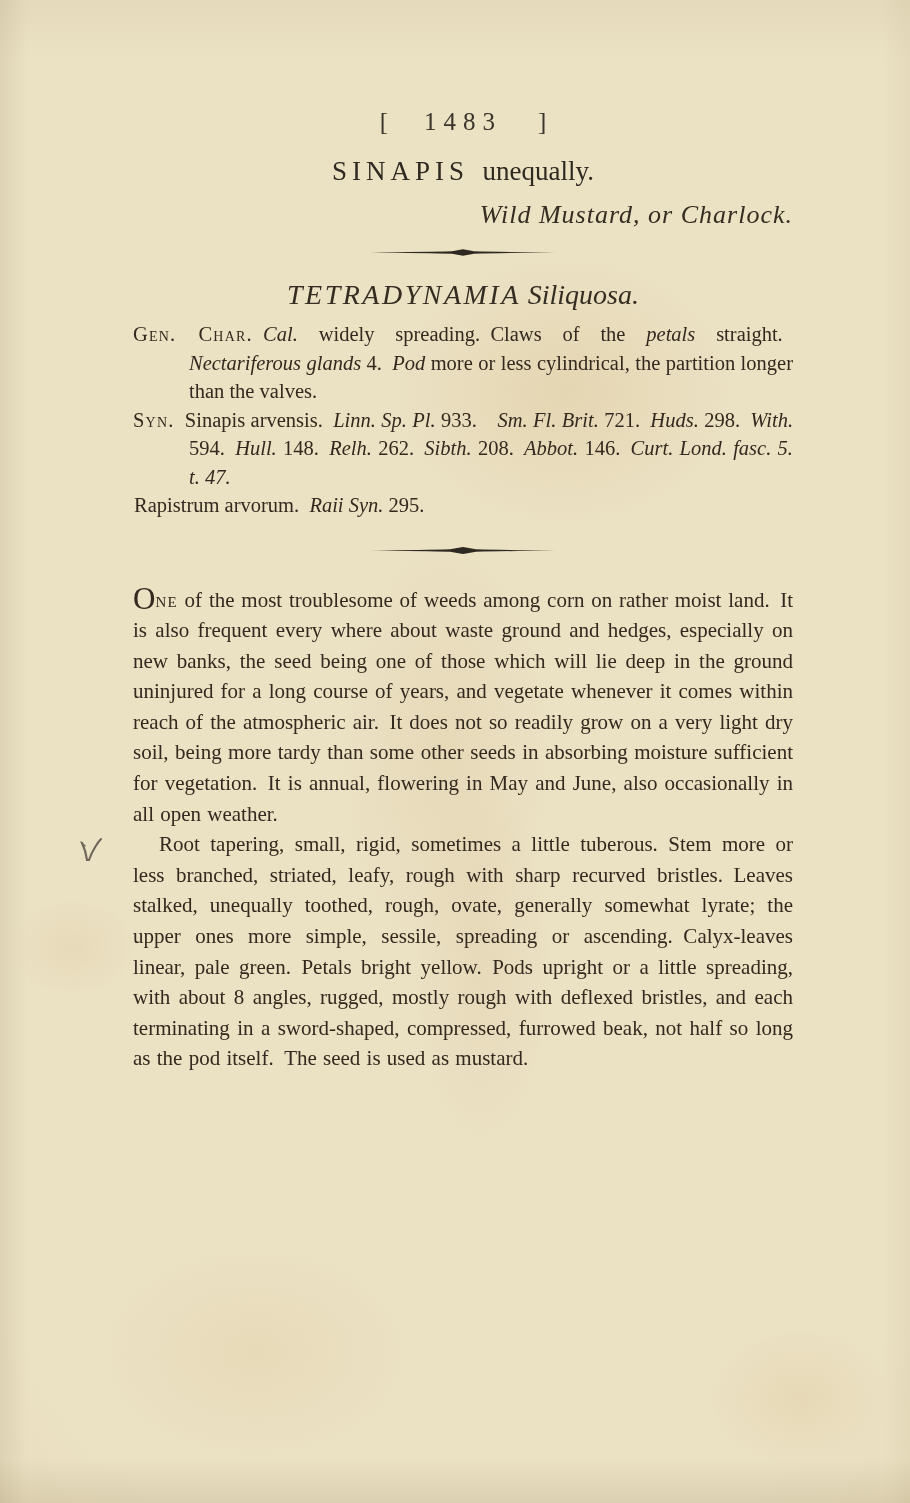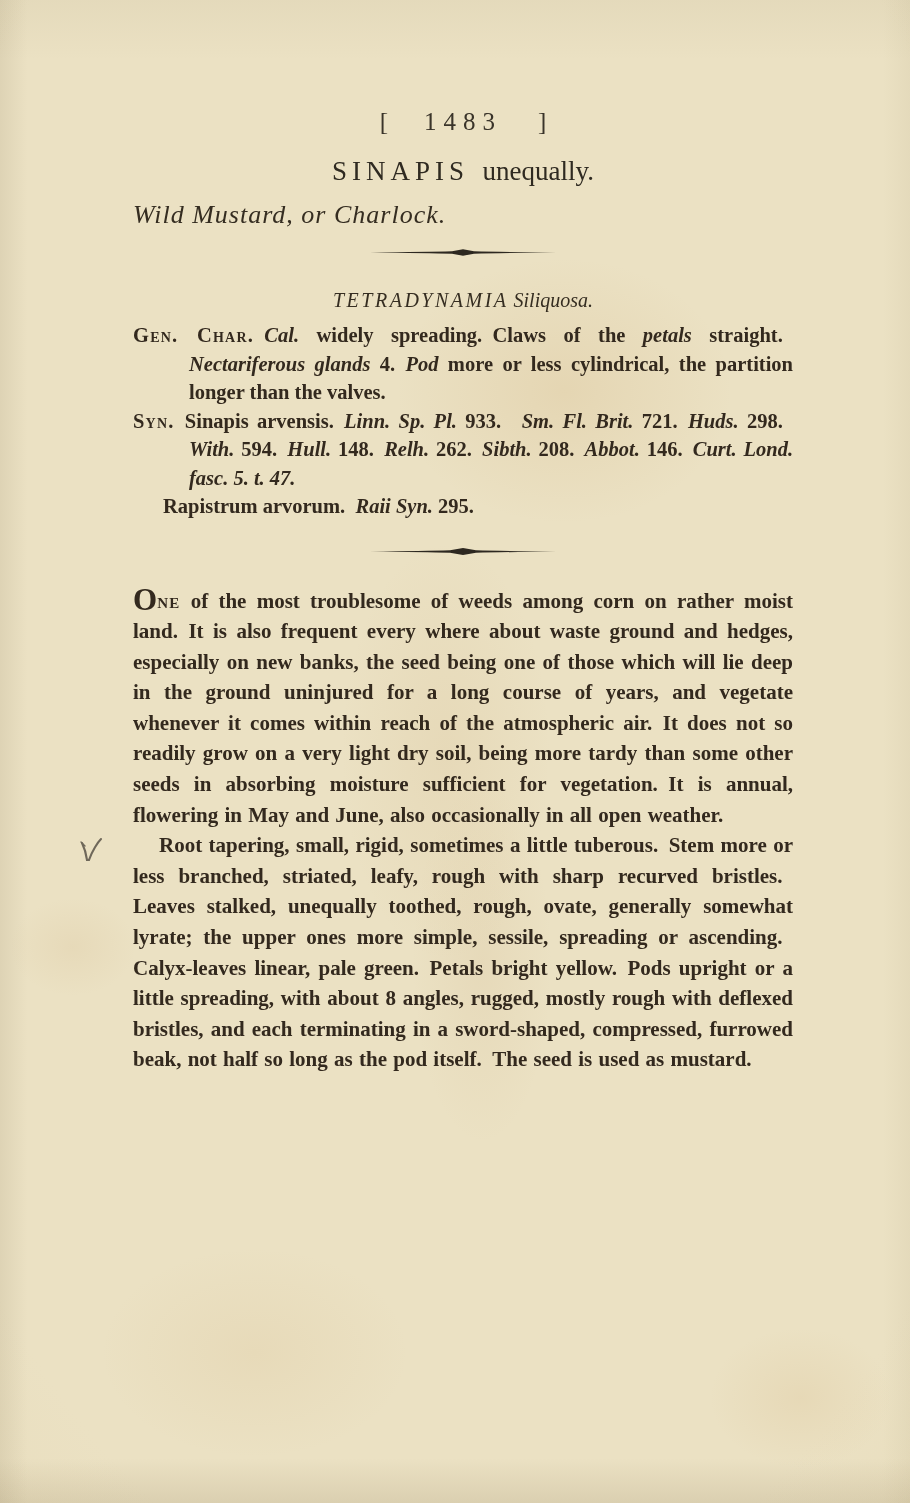--- a/index.html
+++ b/index.html
@@ -31,7 +31,7 @@
   .title{margin:20px 0 0;text-align:center;font-size:27px;font-weight:400;color:#2f2a21;}
   .seg-caps{letter-spacing:5px;}
 
-  .common{margin:13px 0 0;text-align:left;font-size:26px;font-style:italic;font-weight:400;letter-spacing:1px;}
+  .common{margin:13px 0 0;text-align:right;font-size:26px;font-style:italic;font-weight:400;letter-spacing:1px;}
 
   .rule{margin:18px auto 0;width:190px;height:9px;display:block;}
   .rule svg{display:block;}

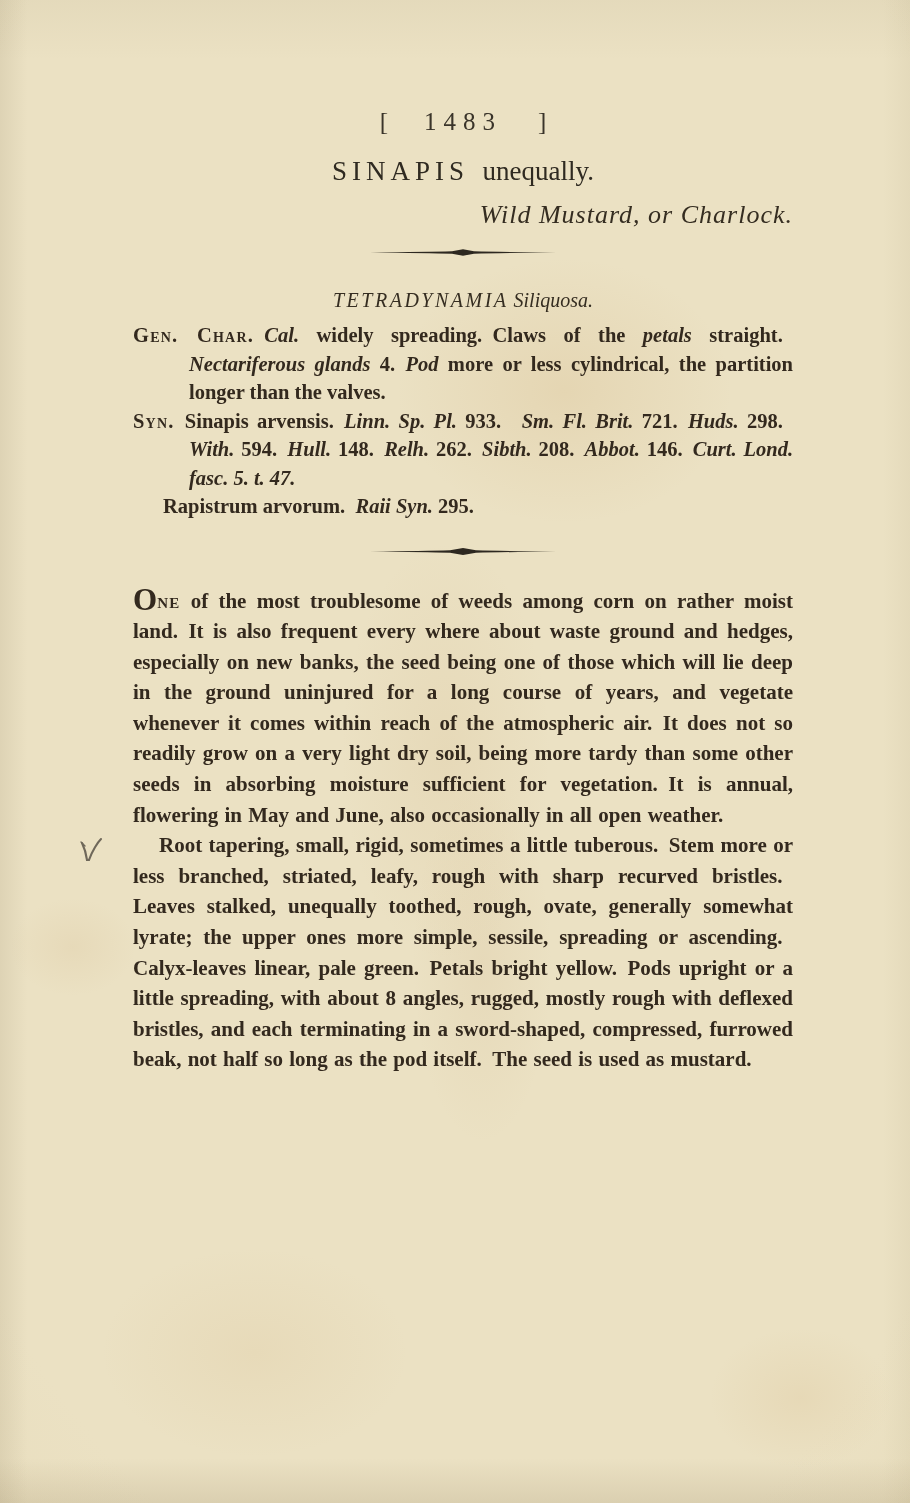--- a/index.html
+++ b/index.html
@@ -37,7 +37,7 @@
   .rule svg{display:block;}
   .rule2{margin-top:26px;}
 
-  .classline{margin-top:32px;text-align:center;font-style:italic;font-size:20px;}
+  .classline{margin-top:22px;text-align:center;font-style:italic;font-size:28px;}
   .seg-caps2{letter-spacing:2.5px;}
 
   .hang{font-size:20.5px;line-height:28.5px;text-align:justify;padding-left:56px;text-indent:-56px;color:#33291e;}

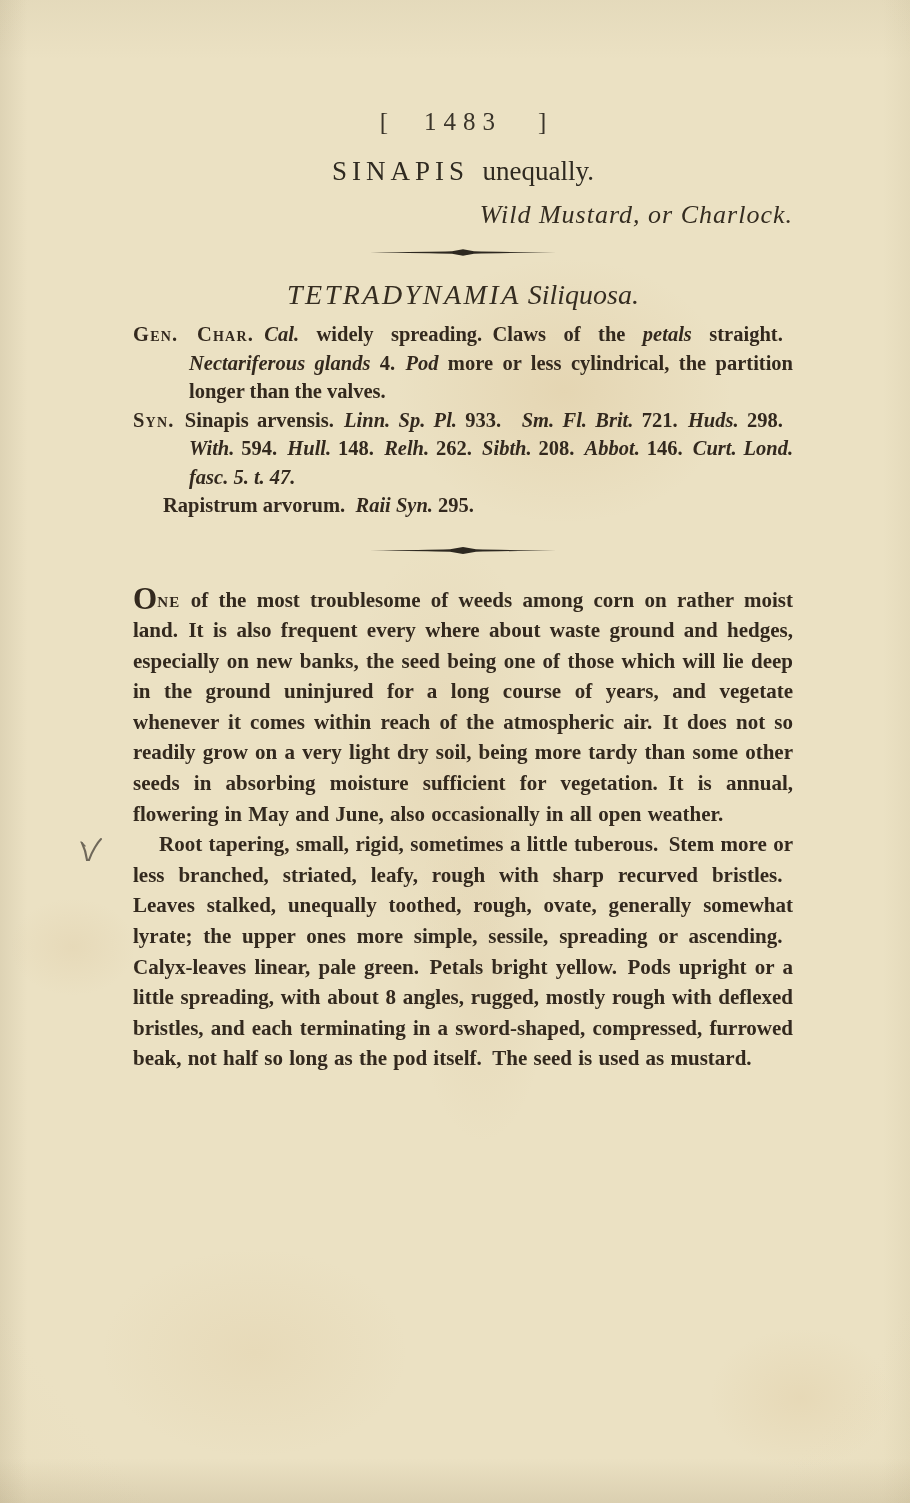--- a/index.html
+++ b/index.html
@@ -23,7 +23,7 @@
       radial-gradient(ellipse 120% 115% at 50% 45%, #ebe1c3 55%, #e3d6b2 92%, #d8c8a1 100%);
   }
   .content{position:absolute;left:133px;top:108px;width:660px;}
-  p{margin:0;font-weight:bold;}
+  p{margin:0;}
 
   .folio{display:flex;justify-content:center;align-items:baseline;gap:36px;font-size:25px;color:#3a342a;}
   .folio-num{letter-spacing:7px;}

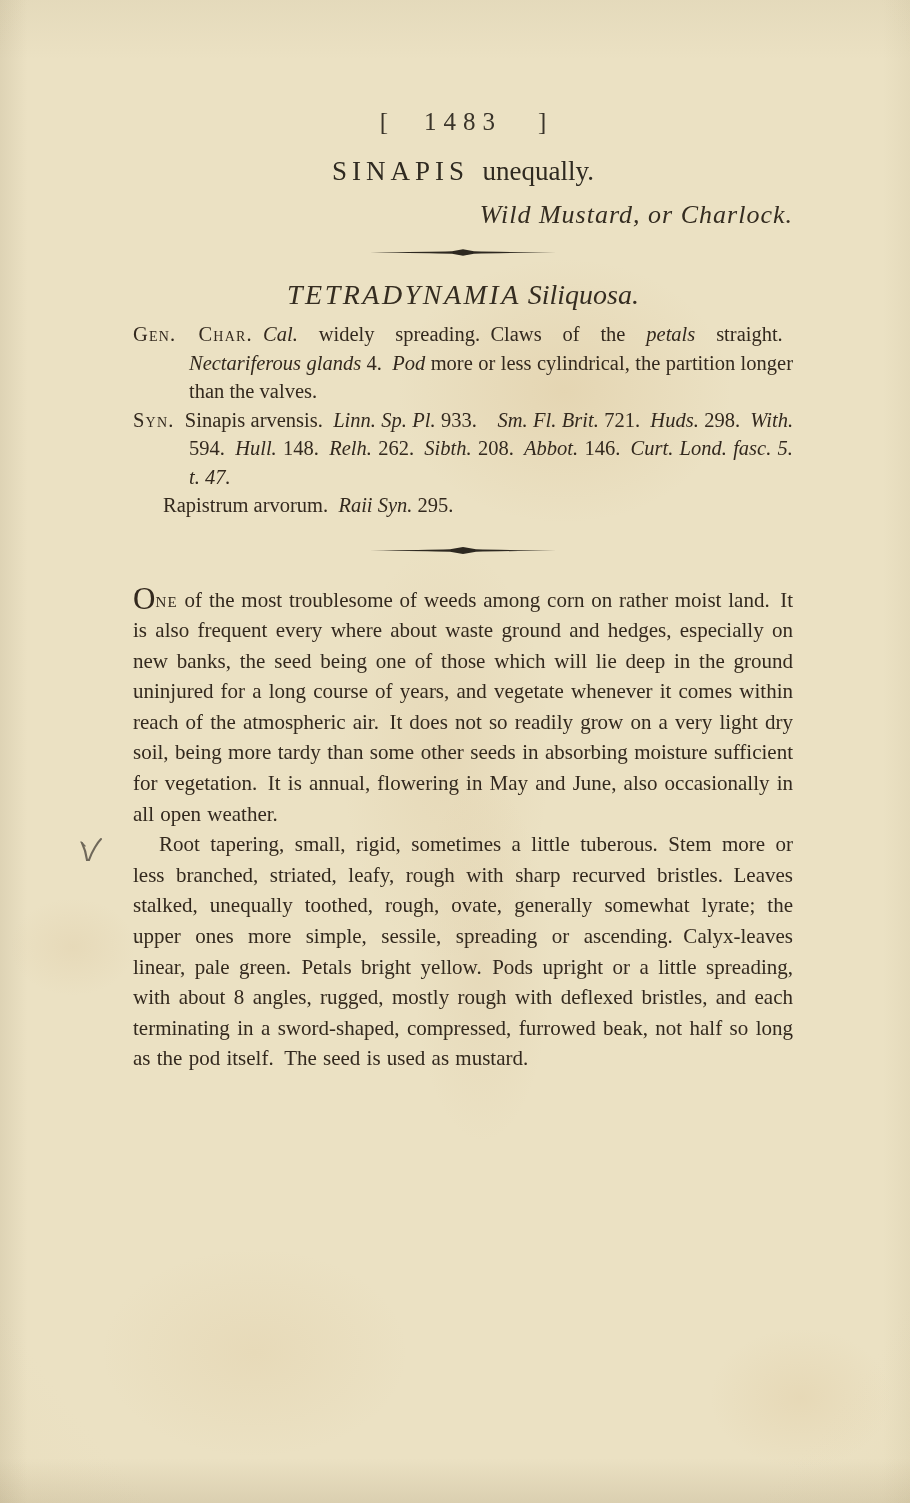--- a/index.html
+++ b/index.html
@@ -42,7 +42,7 @@
 
   .hang{font-size:20.5px;line-height:28.5px;text-align:justify;padding-left:56px;text-indent:-56px;color:#33291e;}
   .hang.first{margin-top:9px;}
-  .syn2{font-size:20.5px;line-height:28.5px;margin-left:30px;color:#33291e;}
+  .syn2{font-size:20.5px;line-height:28.5px;margin-left:1px;color:#33291e;}
 
   .body{font-size:21px;line-height:30.6px;text-align:justify;color:#33291e;word-spacing:1px;}
   .p1{margin-top:28px;}

